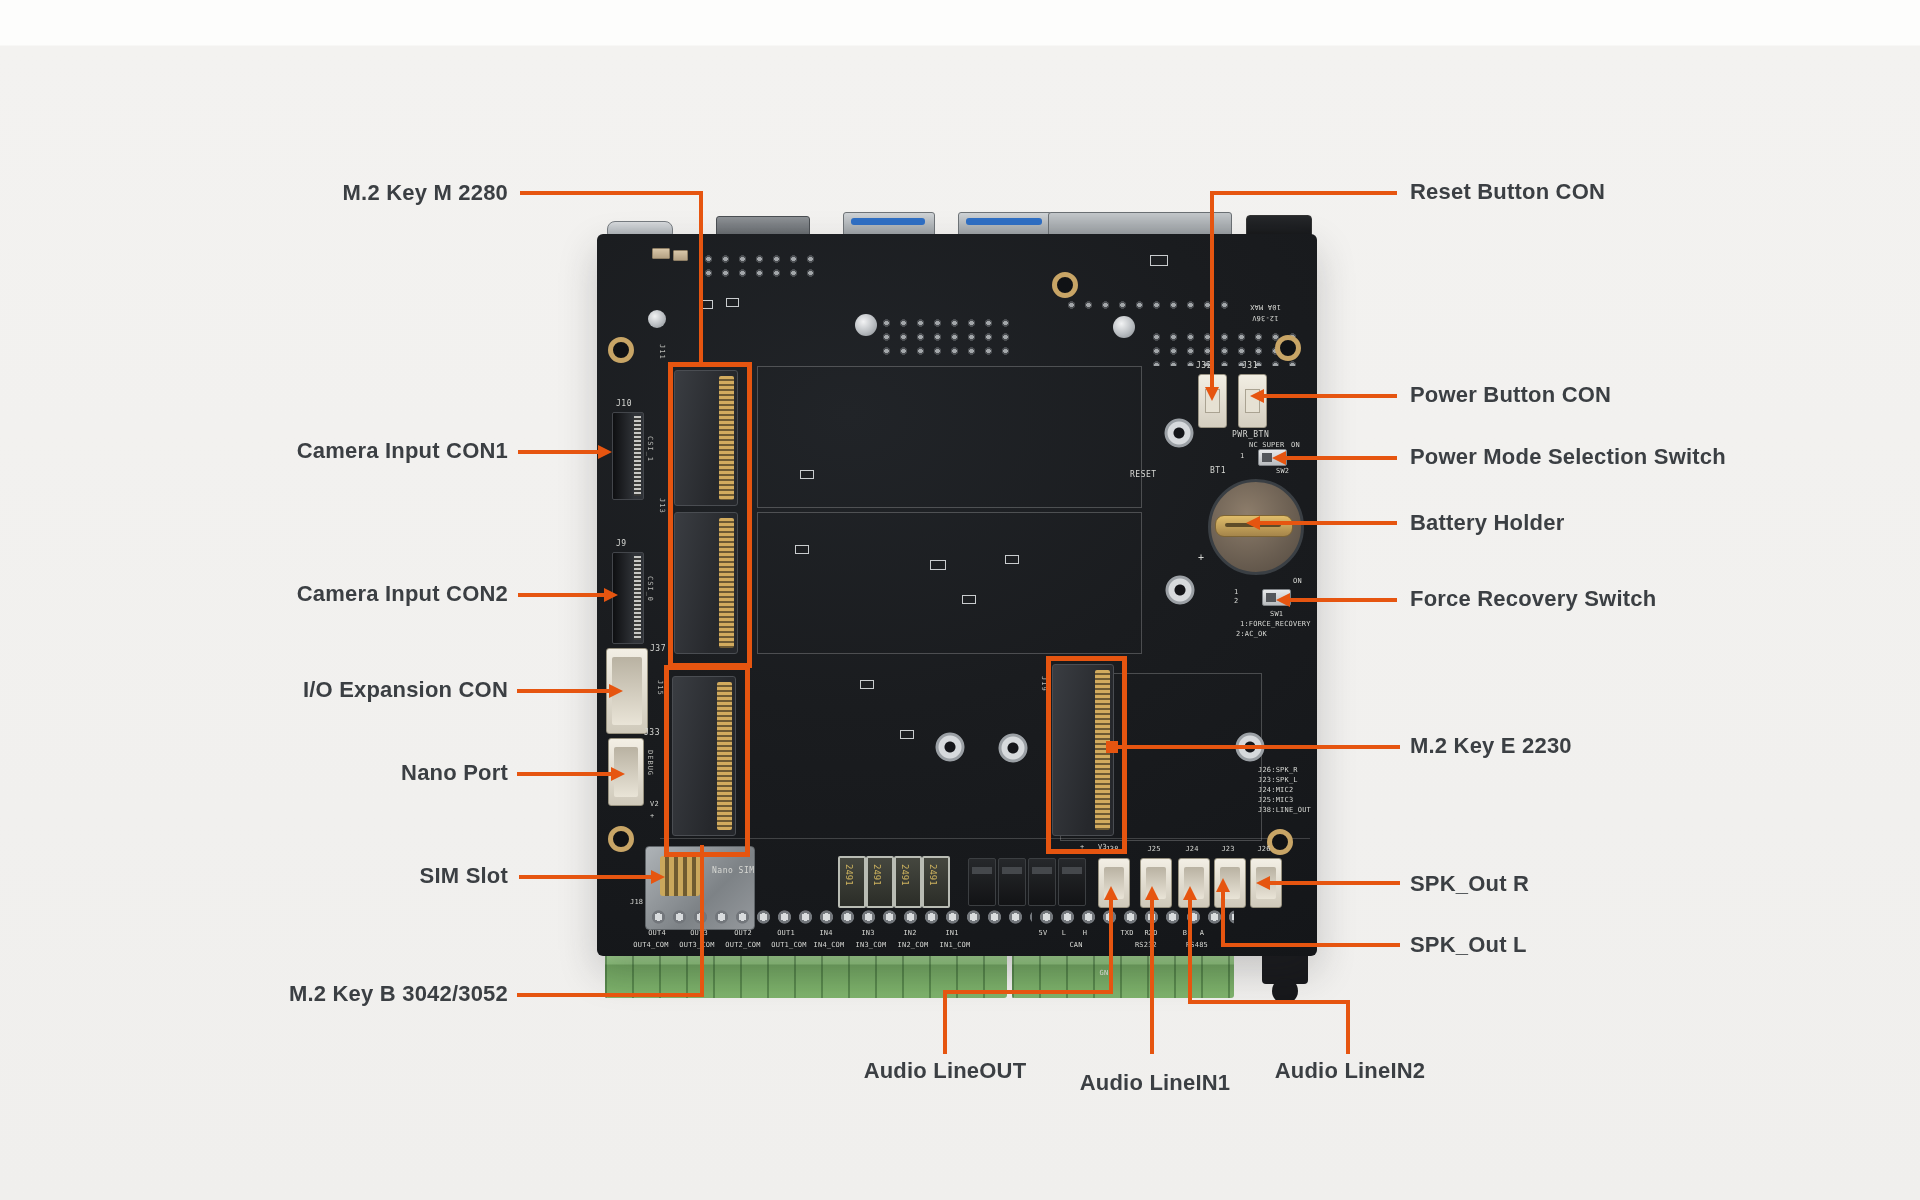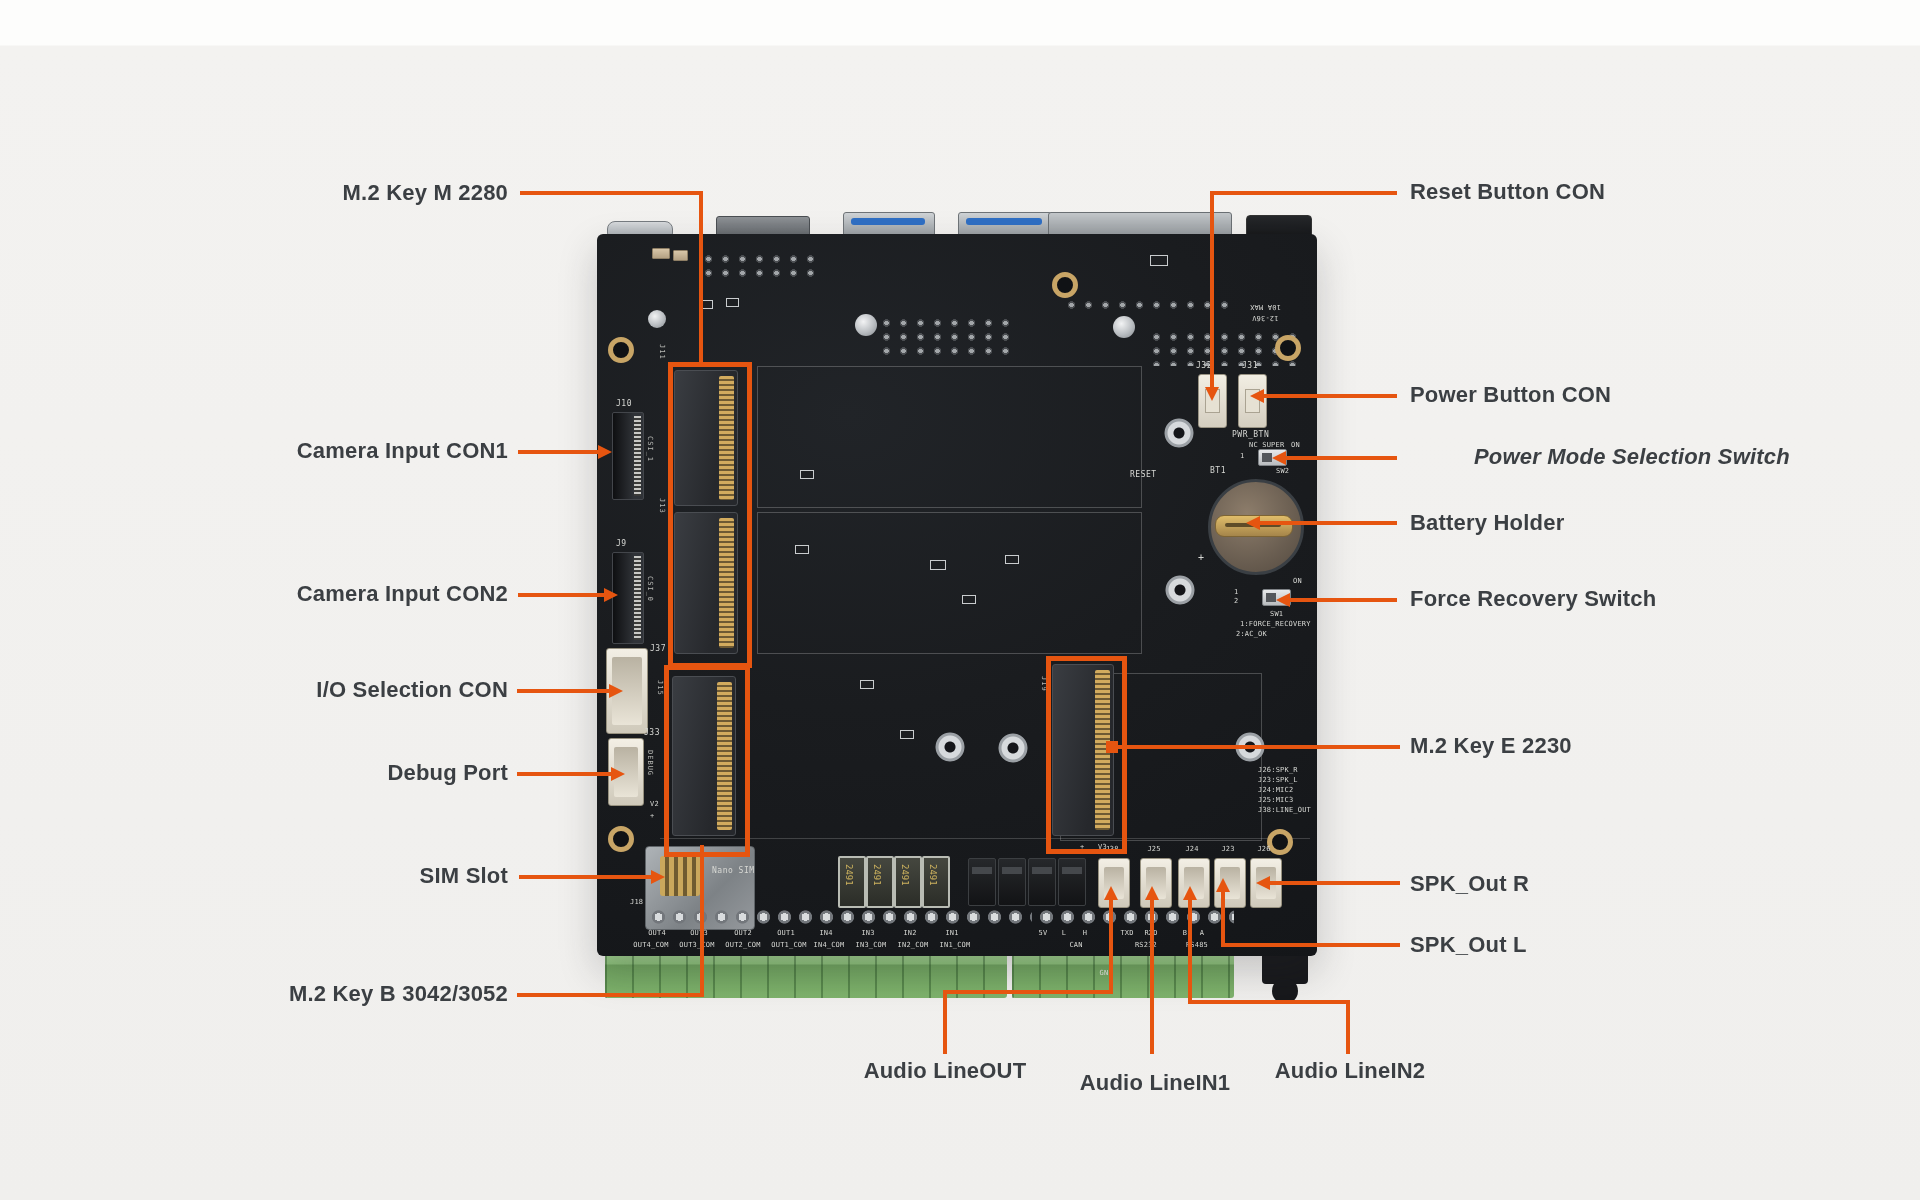--- a/index.html
+++ b/index.html
@@ -355,7 +355,7 @@
   <span class="lbl" style="right: 1412px; top: 981px; color: rgb(59, 63, 67);">M.2 Key B 3042/3052</span>
   <span class="lbl" style="left: 1410px; top: 179px; color: rgb(59, 63, 67);">Reset Button CON</span>
   <span class="lbl" style="left: 1410px; top: 382px; color: rgb(59, 63, 67);">Power Button CON</span>
-  <span class="lbl" style="left: 1474px; top: 444px; color: rgb(59, 63, 67); font-style: italic;">Power Mode Selection Switch</span>
+  <span class="lbl" style="left: 1410px; top: 444px; color: rgb(59, 63, 67);">Power Mode Selection Switch</span>
   <span class="lbl" style="left: 1410px; top: 510px; color: rgb(59, 63, 67);">Battery Holder</span>
   <span class="lbl" style="left: 1410px; top: 586px; color: rgb(59, 63, 67);">Force Recovery Switch</span>
   <span class="lbl" style="left: 1410px; top: 733px; color: rgb(59, 63, 67);">M.2 Key E 2230</span>

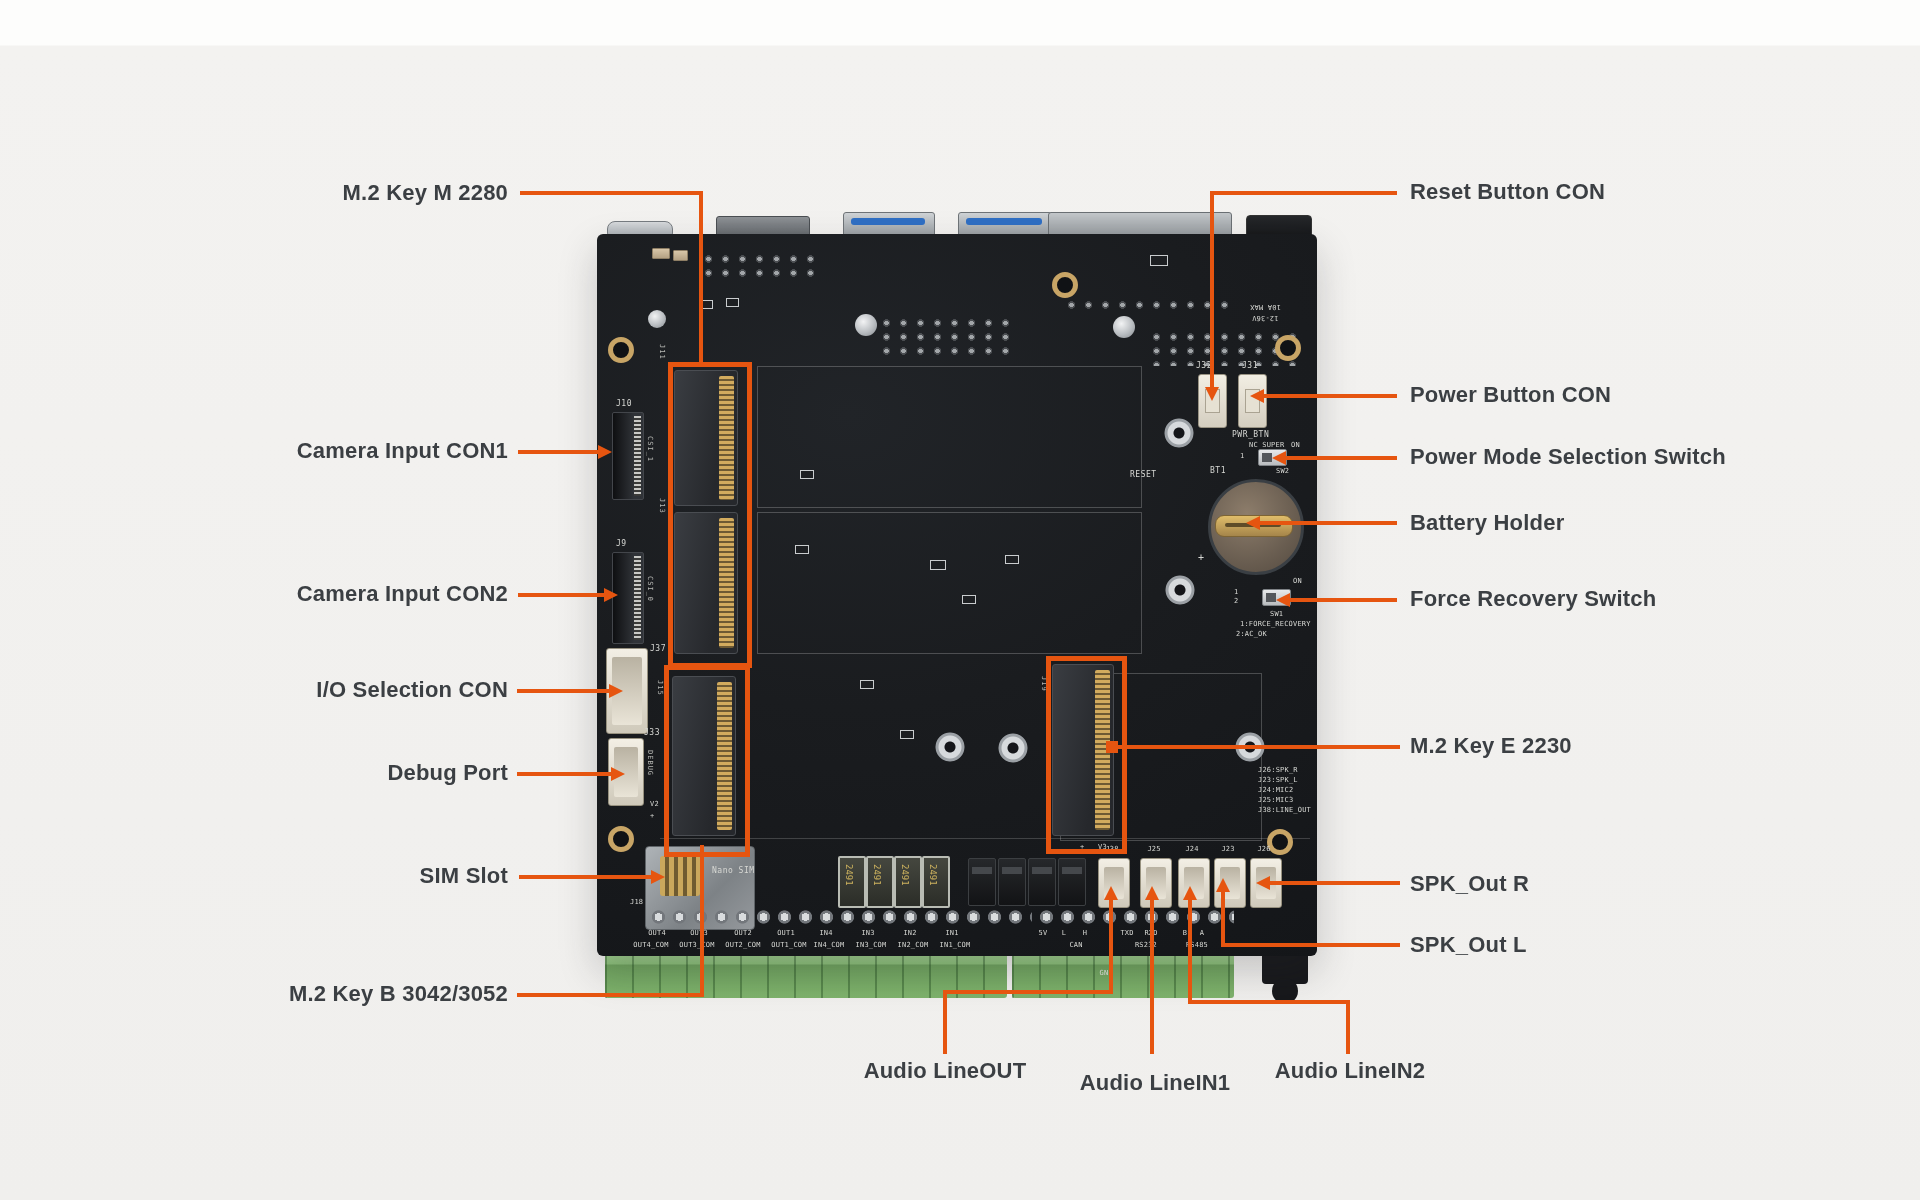--- a/index.html
+++ b/index.html
@@ -349,7 +349,7 @@
   <span class="lbl" style="right: 1412px; top: 180px; color: rgb(59, 63, 67);">M.2 Key M 2280</span>
   <span class="lbl" style="right: 1412px; top: 438px; color: rgb(59, 63, 67);">Camera Input CON1</span>
   <span class="lbl" style="right: 1412px; top: 581px; color: rgb(59, 63, 67);">Camera Input CON2</span>
-  <span class="lbl" style="right: 1412px; top: 677px; color: rgb(59, 63, 67);">I/O Selection CON</span>
+  <span class="lbl" style="right: 1412px; top: 677px; color: rgb(59, 63, 67);">I/O Expansion CON</span>
   <span class="lbl" style="right: 1412px; top: 760px; color: rgb(59, 63, 67);">Debug Port</span>
   <span class="lbl" style="right: 1412px; top: 863px; color: rgb(59, 63, 67);">SIM Slot</span>
   <span class="lbl" style="right: 1412px; top: 981px; color: rgb(59, 63, 67);">M.2 Key B 3042/3052</span>

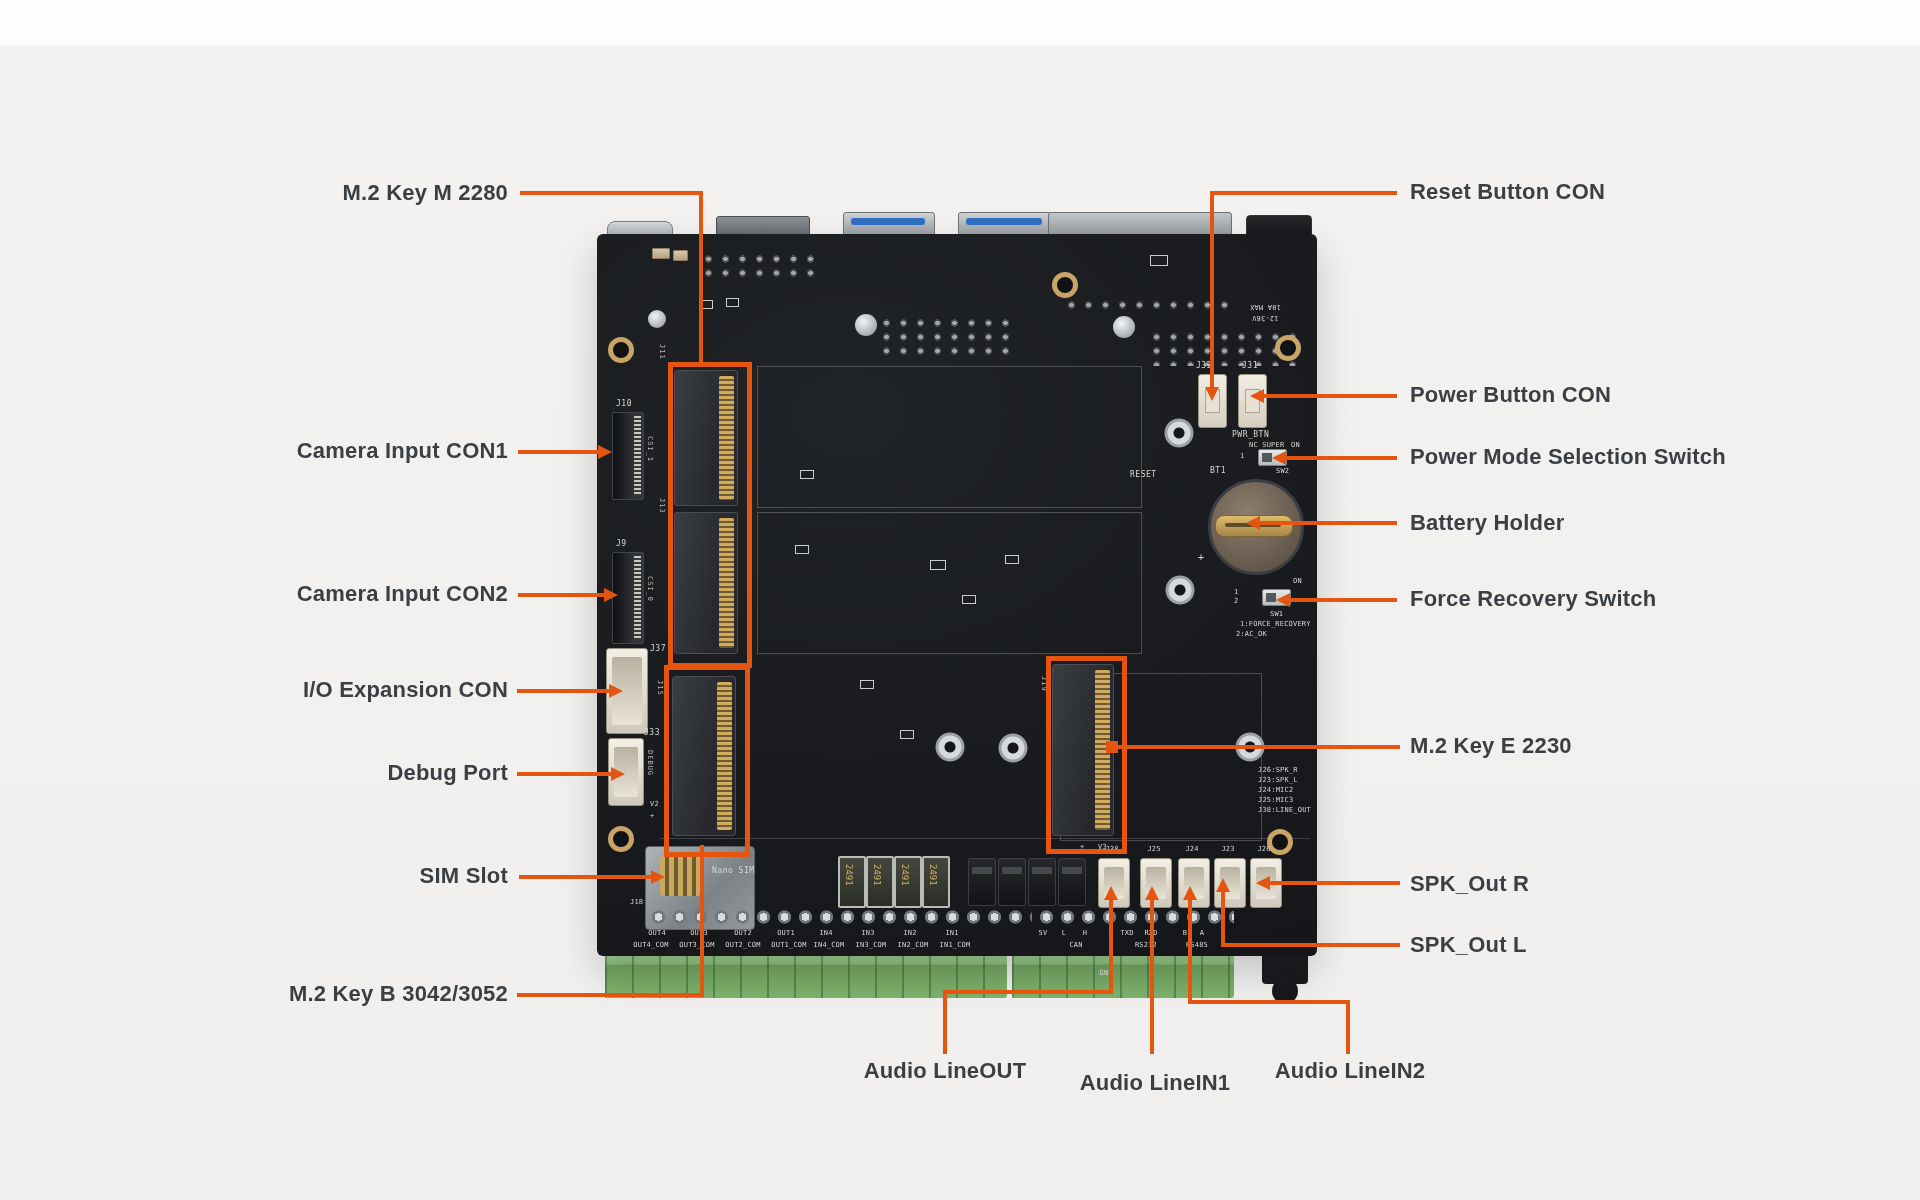--- a/index.html
+++ b/index.html
@@ -350,7 +350,7 @@
   <span class="lbl" style="right: 1412px; top: 438px; color: rgb(59, 63, 67);">Camera Input CON1</span>
   <span class="lbl" style="right: 1412px; top: 581px; color: rgb(59, 63, 67);">Camera Input CON2</span>
   <span class="lbl" style="right: 1412px; top: 677px; color: rgb(59, 63, 67);">I/O Expansion CON</span>
-  <span class="lbl" style="right: 1412px; top: 760px; color: rgb(59, 63, 67);">Debug Port</span>
+  <span class="lbl" style="right: 1412px; top: 760px; color: rgb(59, 63, 67);">Nano Port</span>
   <span class="lbl" style="right: 1412px; top: 863px; color: rgb(59, 63, 67);">SIM Slot</span>
   <span class="lbl" style="right: 1412px; top: 981px; color: rgb(59, 63, 67);">M.2 Key B 3042/3052</span>
   <span class="lbl" style="left: 1410px; top: 179px; color: rgb(59, 63, 67);">Reset Button CON</span>

